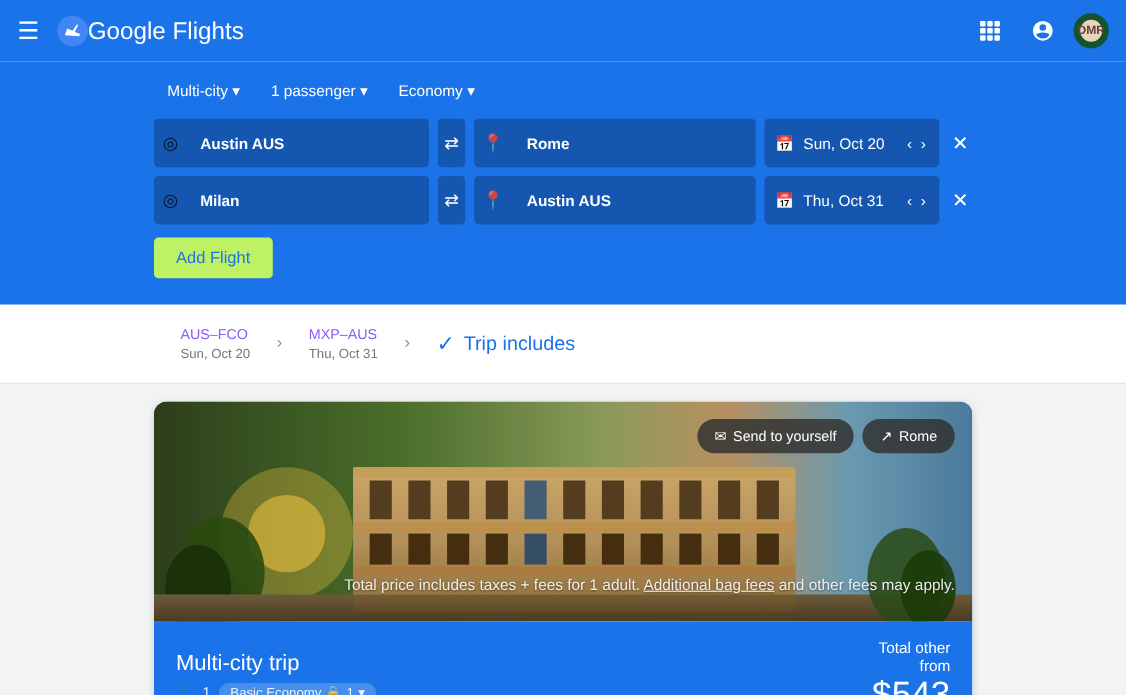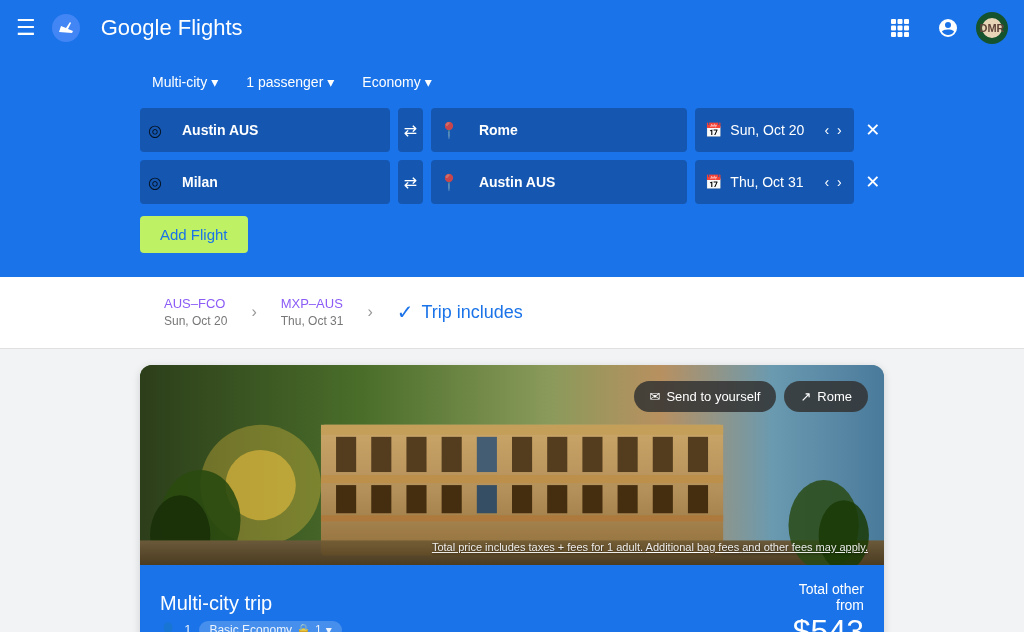--- a/index.html
+++ b/index.html
@@ -15,7 +15,7 @@
       color: white;
     }
     .header-menu { font-size: 22px; cursor: pointer; margin-right: 16px; }
-    .header-logo { display: flex; align-items: center; gap: 21px; font-size: 22px; font-weight: 400; }
+    .header-logo { display: flex; align-items: center; gap: 0; font-size: 22px; font-weight: 400; }
     .header-spacer { flex: 1; }
     .header-icons { display: flex; align-items: center; gap: 8px; }
     .header-icon-btn {

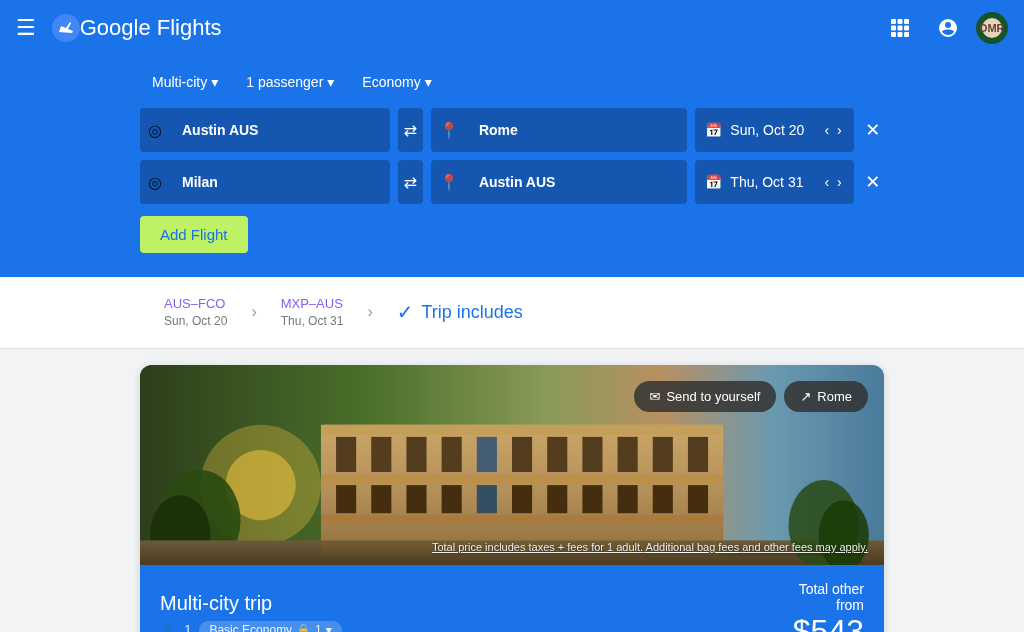--- a/index.html
+++ b/index.html
@@ -194,12 +194,11 @@
     }
     .image-disclaimer {
       position: absolute;
-      bottom: 12px;
+      bottom: 26px;
       right: 16px;
       color: rgba(255,255,255,0.9);
-      font-size: 11px;
+      font-size: 14px;
       text-shadow: 0 1px 2px rgba(0,0,0,0.5);
-      text-decoration: underline;
     }
     .image-disclaimer a { color: rgba(255,255,255,0.9); text-decoration: underline; }
 

